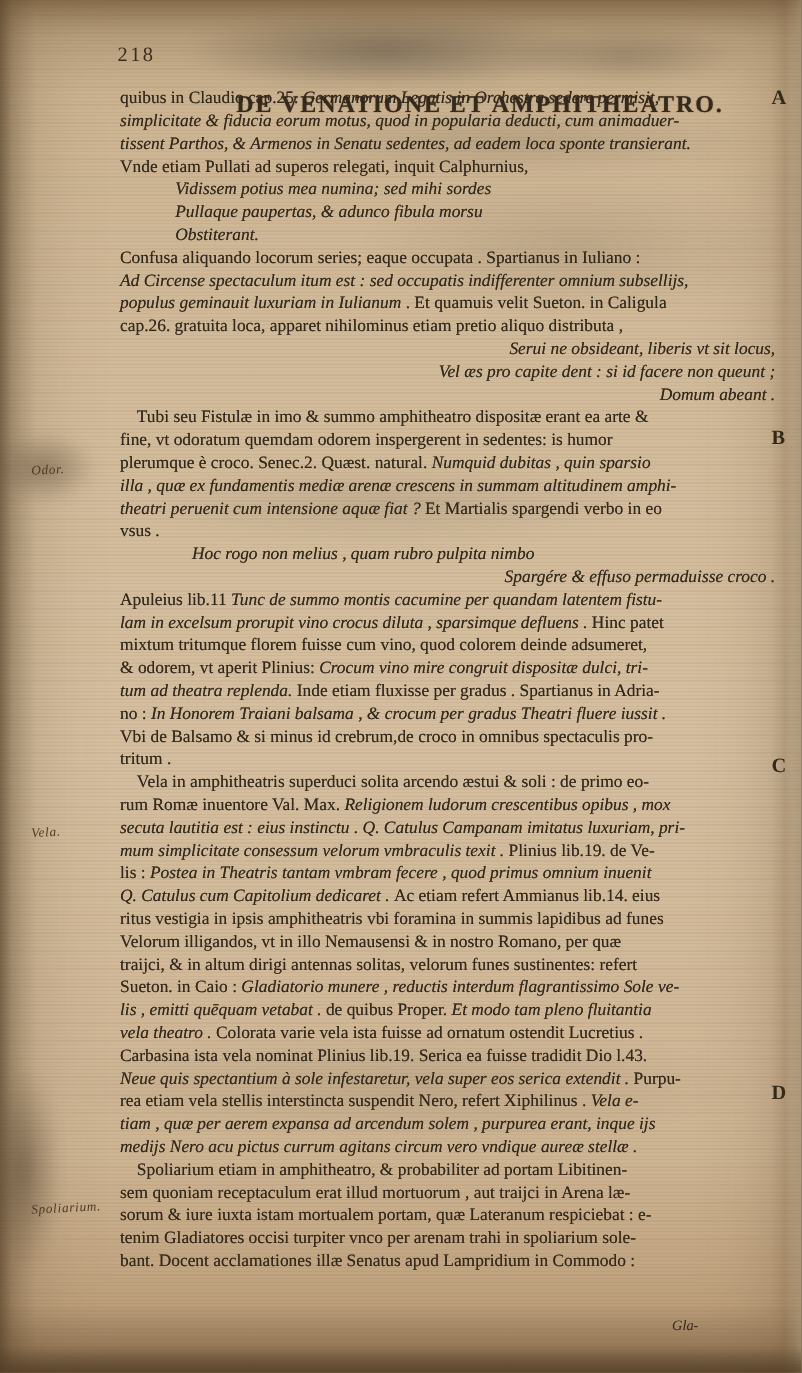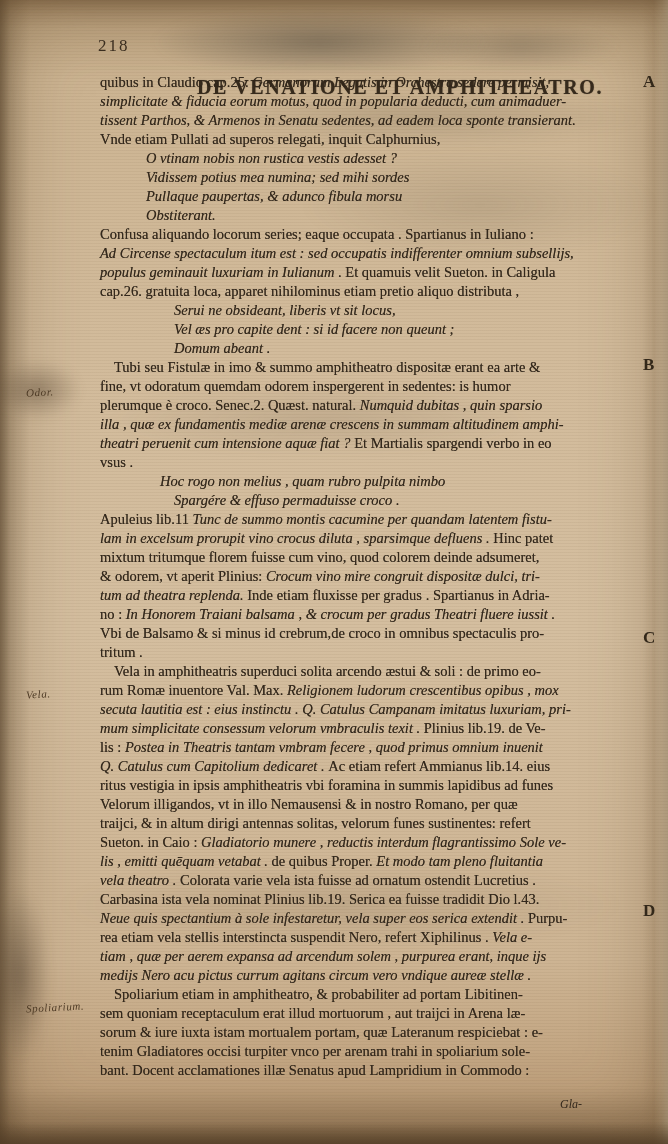--- a/index.html
+++ b/index.html
@@ -73,7 +73,6 @@
       <div class="line"><span class="it">simplicitate &amp; fiducia eorum motus, quod in popularia deducti, cum animaduer-</span></div>
       <div class="line"><span class="it">tissent Parthos, &amp; Armenos in Senatu sedentes, ad eadem loca sponte transierant.</span></div>
       <div class="line"><span class="ro">Vnde etiam Pullati ad superos relegati, inquit Calphurnius,</span></div>
-      <div class="line ind-v1"><span class="it">O vtinam nobis non rustica vestis adesset ?</span></div>
       <div class="line ind-v1"><span class="it">Vidissem potius mea numina; sed mihi sordes</span></div>
       <div class="line ind-v1"><span class="it">Pullaque paupertas, &amp; adunco fibula morsu</span></div>
       <div class="line ind-v1"><span class="it">Obstiterant.</span></div>

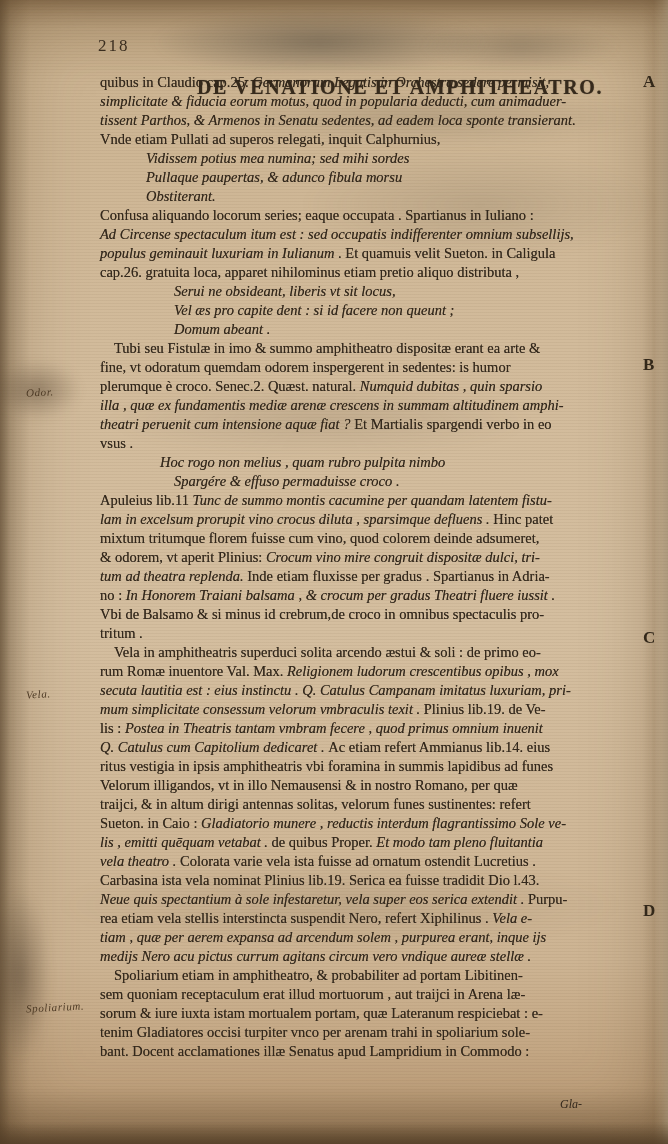--- a/index.html
+++ b/index.html
@@ -42,7 +42,7 @@
   .ind-para{padding-left:14px;}
   .ind-v1{padding-left:46px;}
   .ind-v2{padding-left:60px;}
-  .ind-v3{padding-left:74px;}
+  .ind-v3{padding-left:74px;text-align:right;}
 
   .margin-note{position:absolute;left:26px;font-style:italic;font-size:11px;
     color:#4e3b26;letter-spacing:0.6px;transform:rotate(-3deg);}

